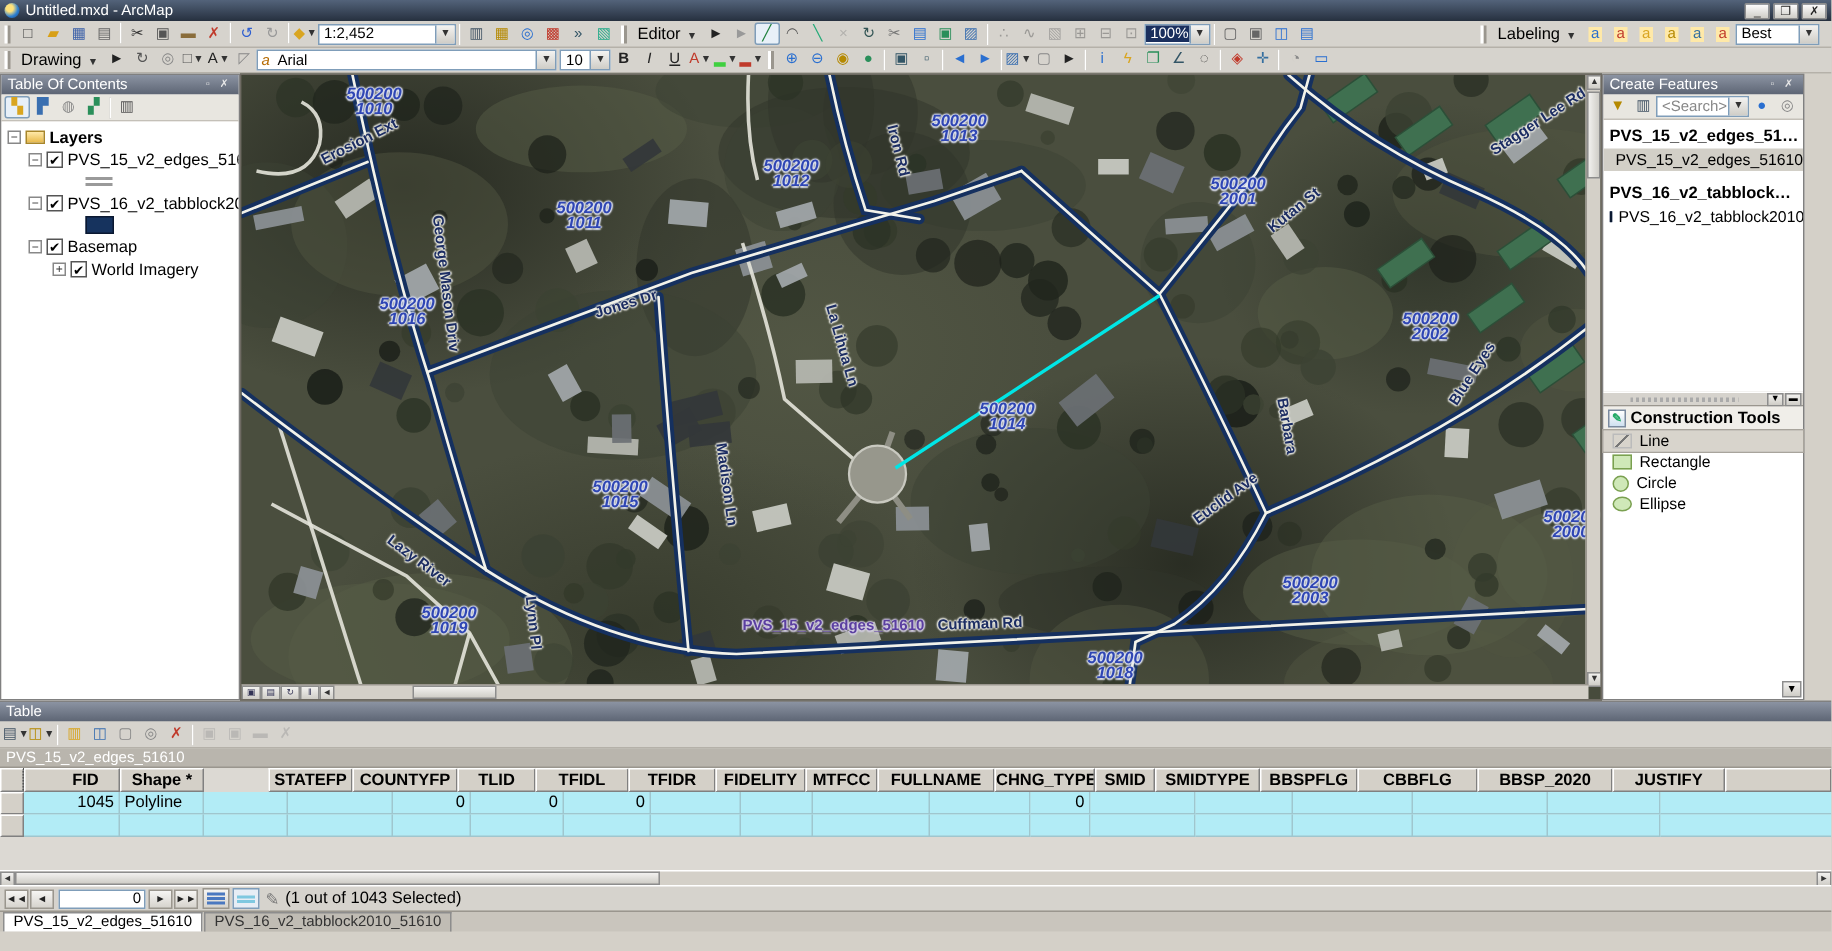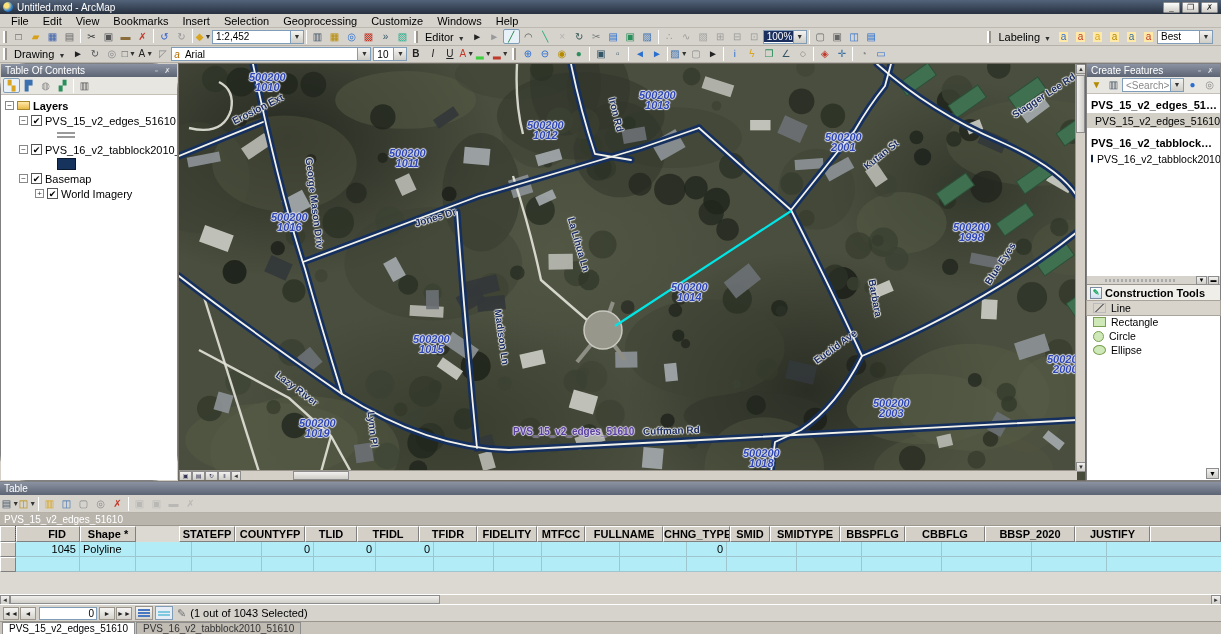--- a/index.html
+++ b/index.html
@@ -155,18 +155,6 @@
     <span class="winbtn">✗</span>
   </div>
 
-  <div class="menubar" id="menubar">
-      <span class="menu-item">File</span>
-      <span class="menu-item">Edit</span>
-      <span class="menu-item">View</span>
-      <span class="menu-item">Bookmarks</span>
-      <span class="menu-item">Insert</span>
-      <span class="menu-item">Selection</span>
-      <span class="menu-item">Geoprocessing</span>
-      <span class="menu-item">Customize</span>
-      <span class="menu-item">Windows</span>
-      <span class="menu-item">Help</span>
-    </div>
 
   <div class="toolbar-row tb1">
     <span class="tb-grip"></span>

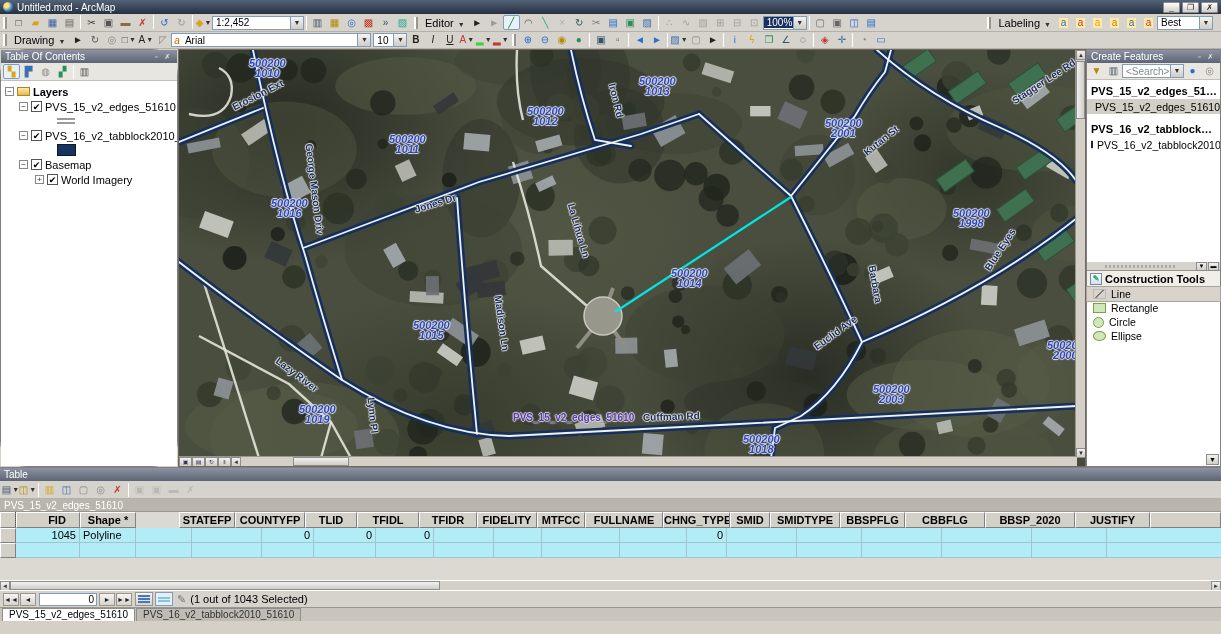--- a/index.html
+++ b/index.html
@@ -44,7 +44,7 @@
   .ptbtn { width:11px; height:10px; font-size:7px; line-height:9px; text-align:center; color:#e8e8e8; }
 
   
-  #toc-panel { width:178px; flex:none;border-radius:26px; }
+  #toc-panel { width:160px; flex:none; }
   .toc-toolbar { height:18px; background:#e8e6e0; border-bottom:1px solid #c4c0b8; display:flex; align-items:center; padding-left:2px;}
   .toc-body { flex:1; background:#fff; padding:3px 0 0 4px; overflow:hidden;}
   .tree-row { display:flex; align-items:center; height:15px; white-space:nowrap; }

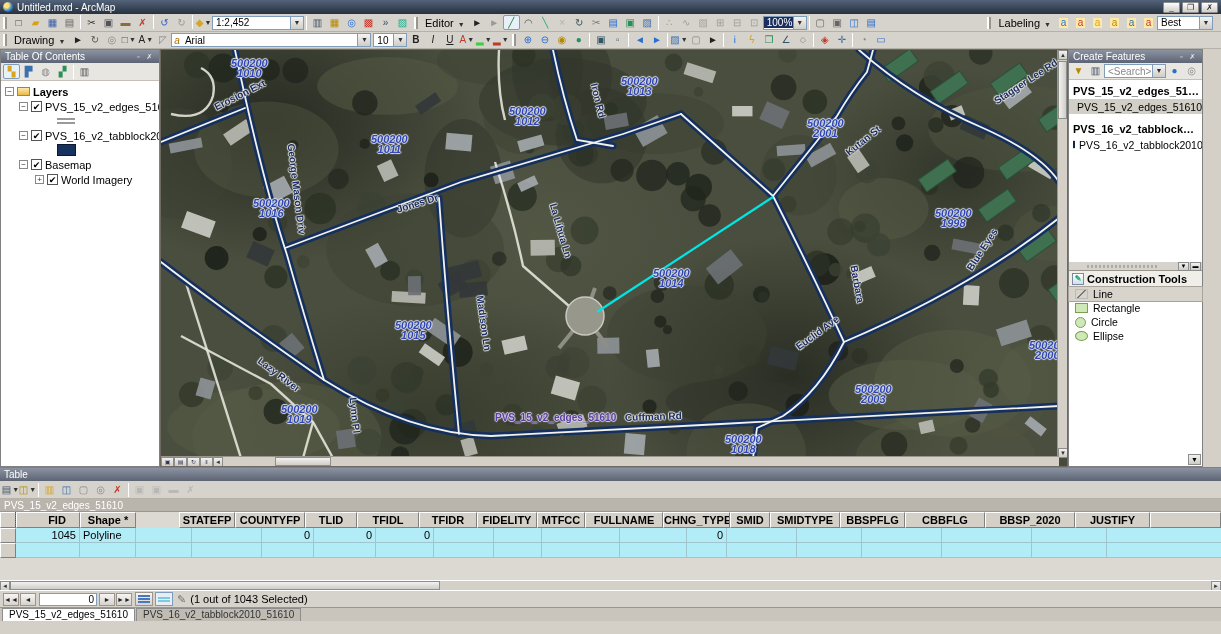--- a/index.html
+++ b/index.html
@@ -780,7 +780,7 @@
           </div>
           <div class="block-label" style="left: 734px; top: 158px;">
             <div>500200</div>
-            <div>1998</div>
+            <div>2002</div>
           </div>
           <div class="block-label" style="left: 452px; top: 218px;">
             <div>500200</div>

